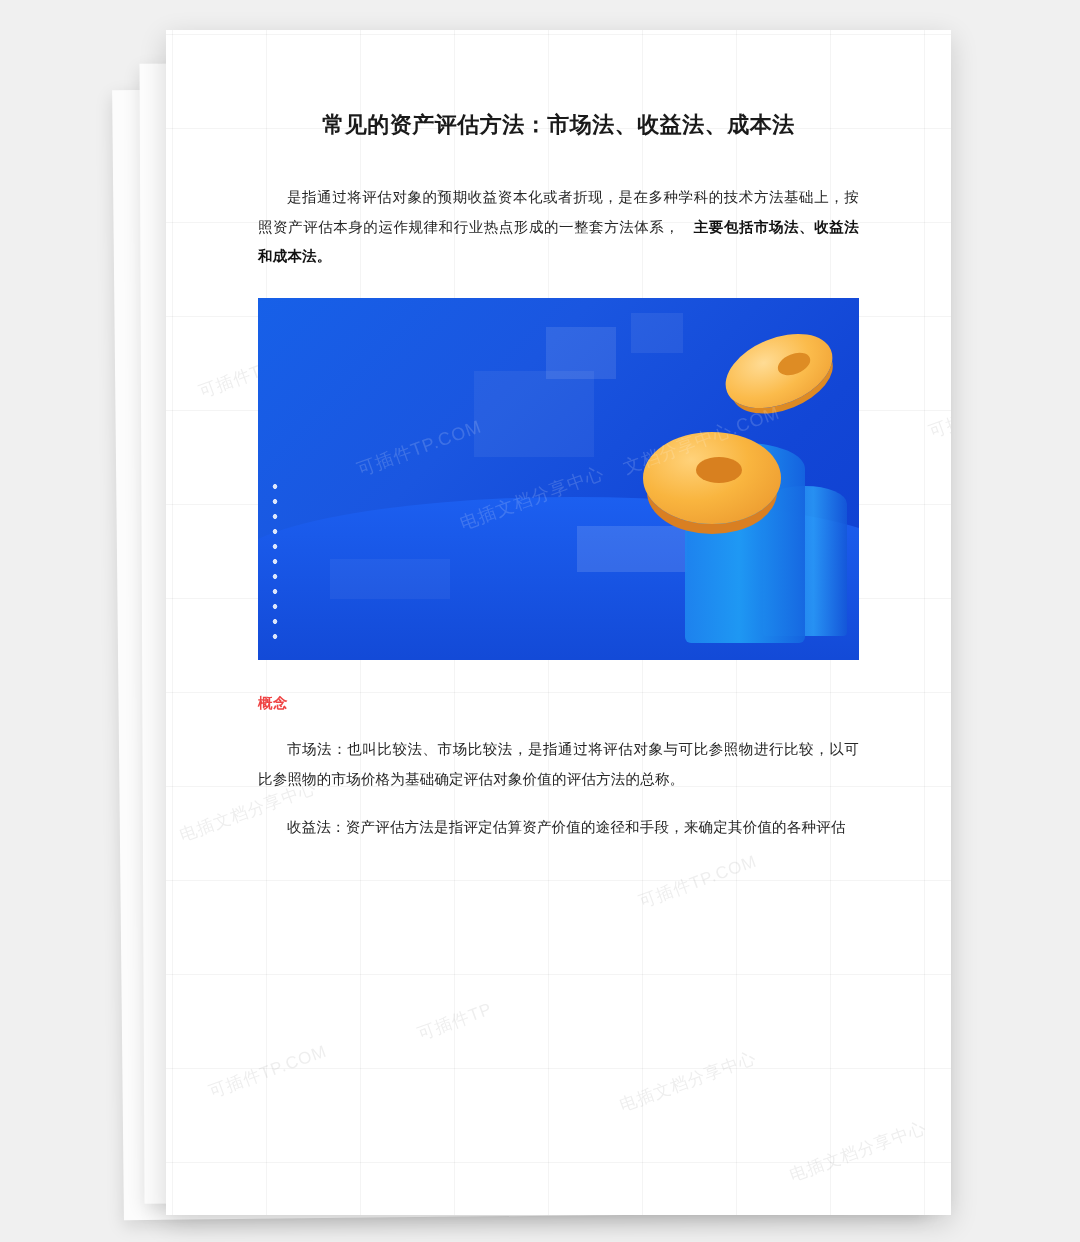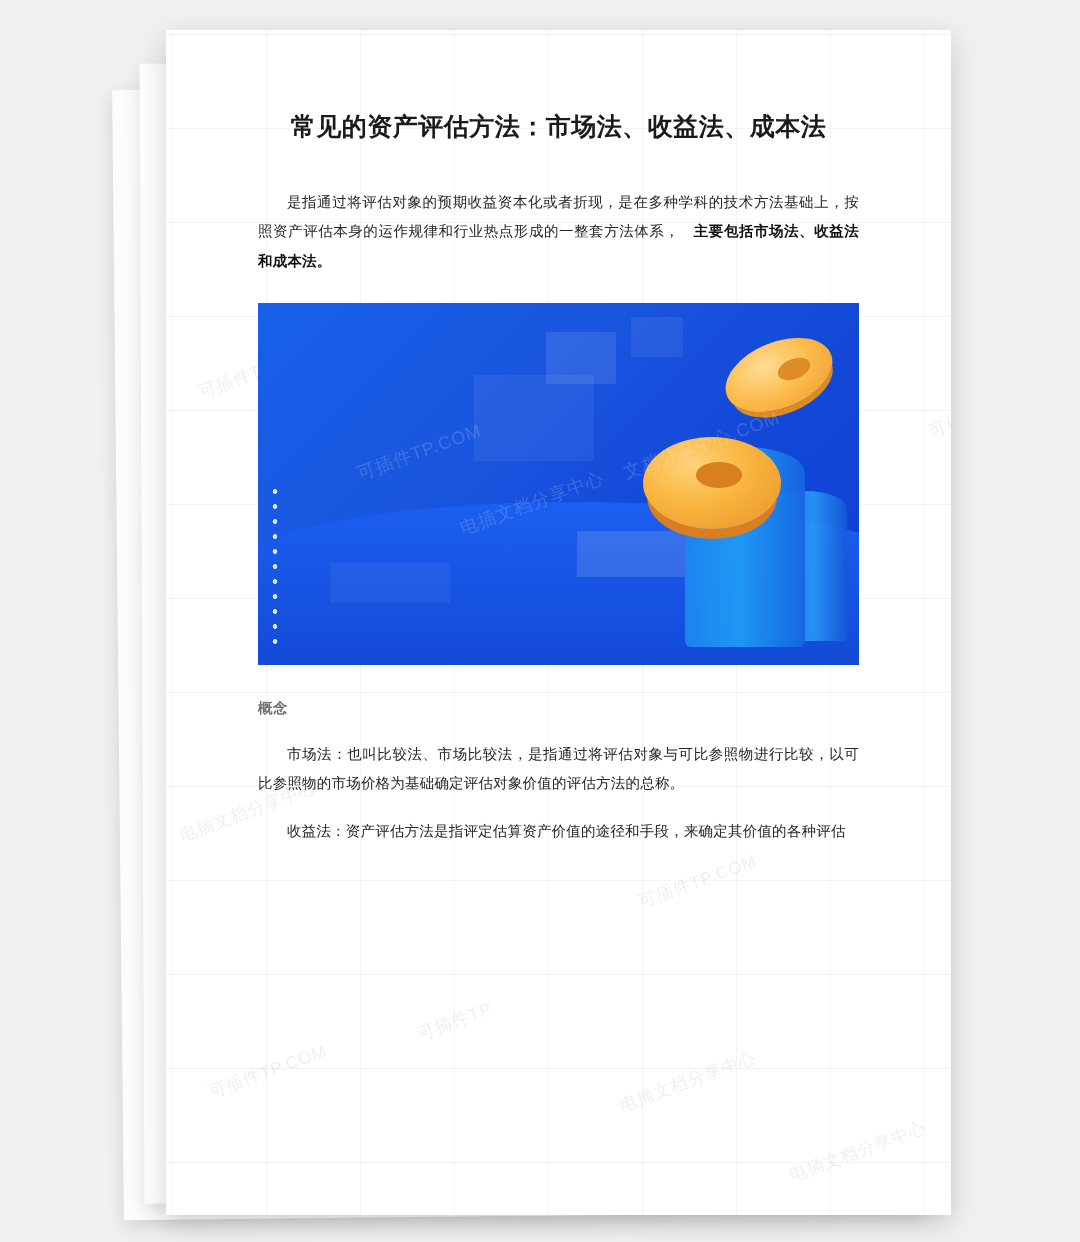--- a/index.html
+++ b/index.html
@@ -65,7 +65,7 @@
 
   
   .doc-title {
-    font-size: 25px;
+    font-size: 22px;
     font-weight: bold;
     color: #1a1a1a;
     text-align: center;

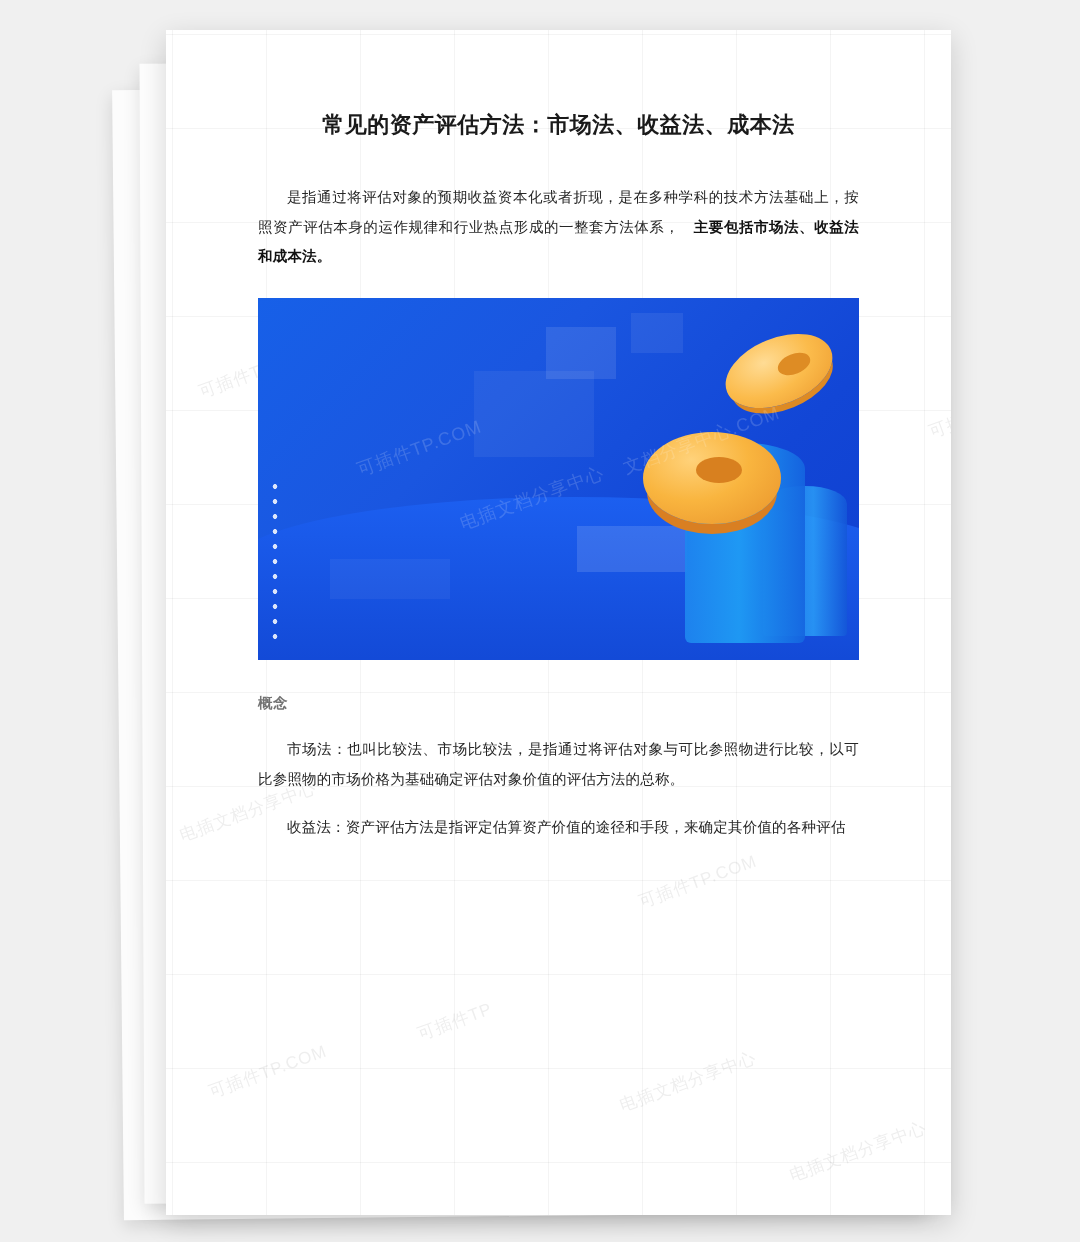--- a/index.html
+++ b/index.html
@@ -210,7 +210,7 @@
   .section-heading {
     font-size: 14.5px;
     font-weight: bold;
-    color: #737373;
+    color: #ef4444;
     margin: 0 0 22px 0;
     letter-spacing: 0.4px;
   }

